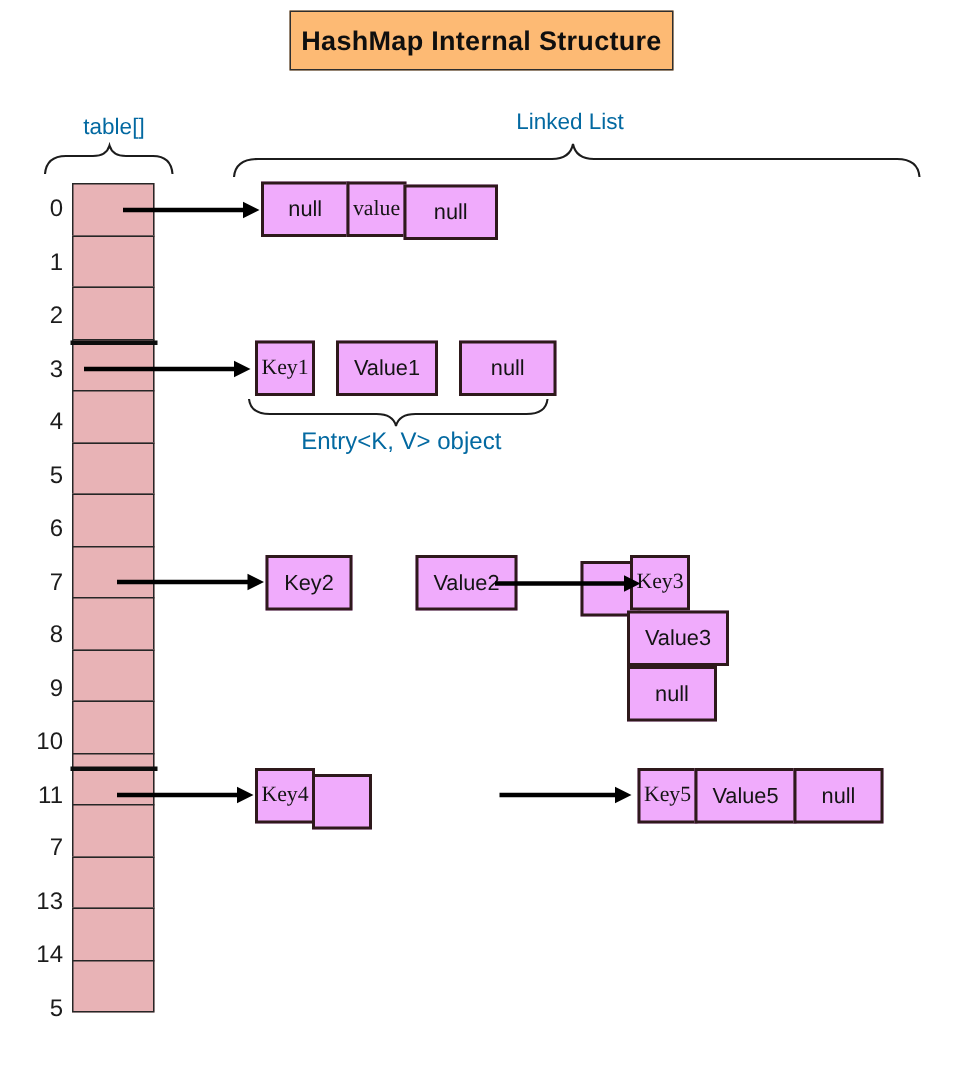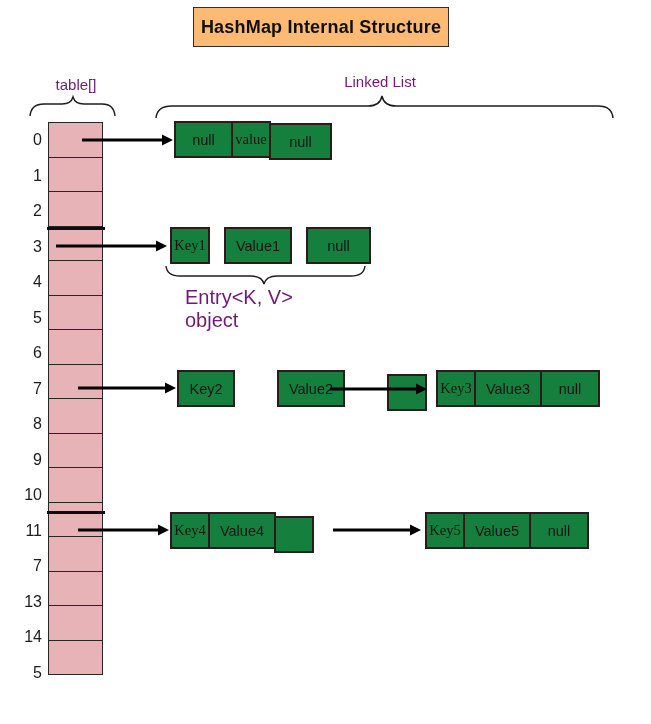--- a/index.html
+++ b/index.html
@@ -21,7 +21,7 @@
   .title-box span{font-size:18px;font-weight:bold;letter-spacing:.2px;color:#0f0f0f;}
 
   
-  .lbl{position:absolute;font-size:15px;color:#701a75;}
+  .lbl{position:absolute;font-size:15px;color:#0369a1;}
   .lbl-table{left:38px;top:76px;width:76px;text-align:center;}
   .lbl-linked{left:310px;top:73px;width:140px;text-align:center;}
   .lbl-entry{left:185px;top:286px;width:165px;font-size:20px;}

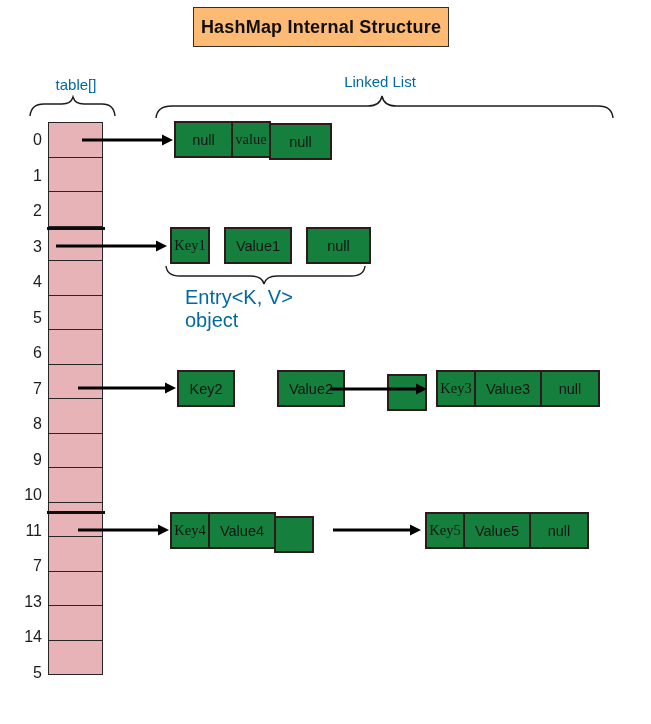--- a/index.html
+++ b/index.html
@@ -46,7 +46,7 @@
   .node{position:absolute;display:flex;}
   .node .cell{
     box-sizing:border-box;height:37px;
-    background:#15803d;border:2px solid #2e191b;margin-left:-2px;
+    background:#f0abfc;border:2px solid #2e191b;margin-left:-2px;
     display:flex;align-items:center;justify-content:center;
     font-size:14.5px;color:#141414;
   }

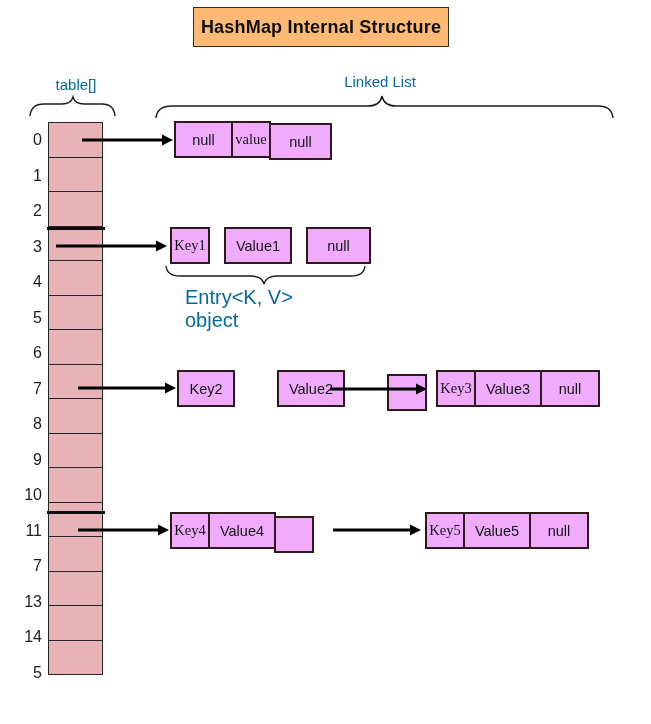--- a/index.html
+++ b/index.html
@@ -24,7 +24,7 @@
   .lbl{position:absolute;font-size:15px;color:#0369a1;}
   .lbl-table{left:38px;top:76px;width:76px;text-align:center;}
   .lbl-linked{left:310px;top:73px;width:140px;text-align:center;}
-  .lbl-entry{left:185px;top:286px;width:165px;font-size:20px;}
+  .lbl-entry{left:185px;top:286px;width:165px;text-align:center;font-size:16px;}
 
   
   .bucket-array{position:absolute;left:48px;top:122px;width:55px;}

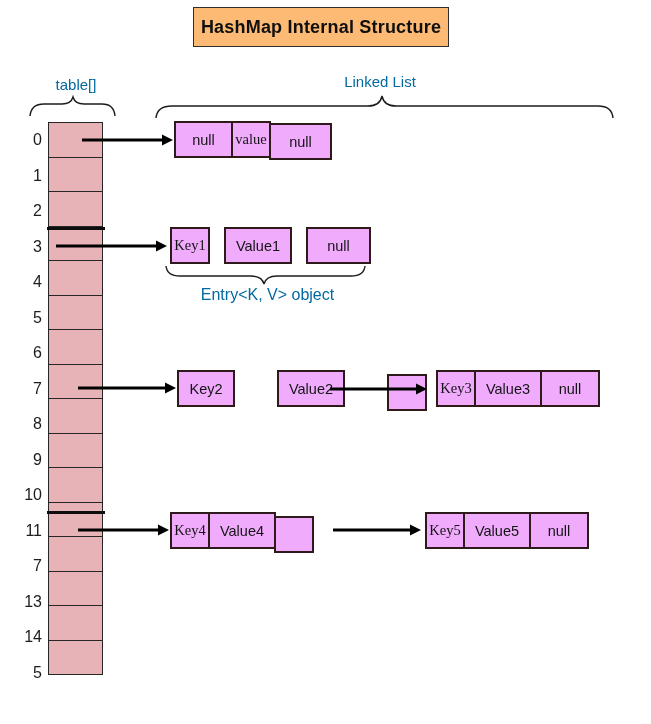--- a/index.html
+++ b/index.html
@@ -57,7 +57,7 @@
   .n0 {left:174px;top:121px;}
   .n3 {left:170px;top:227px;gap:16px;}
   .n7a{left:177px;top:370px;gap:44px;}
-  .n7b{left:436px;top:370px;}
+  .n7b{left:420px;top:370px;flex-direction:column;}
   .n11a{left:170px;top:512px;}
   .n11b{left:425px;top:512px;}
 

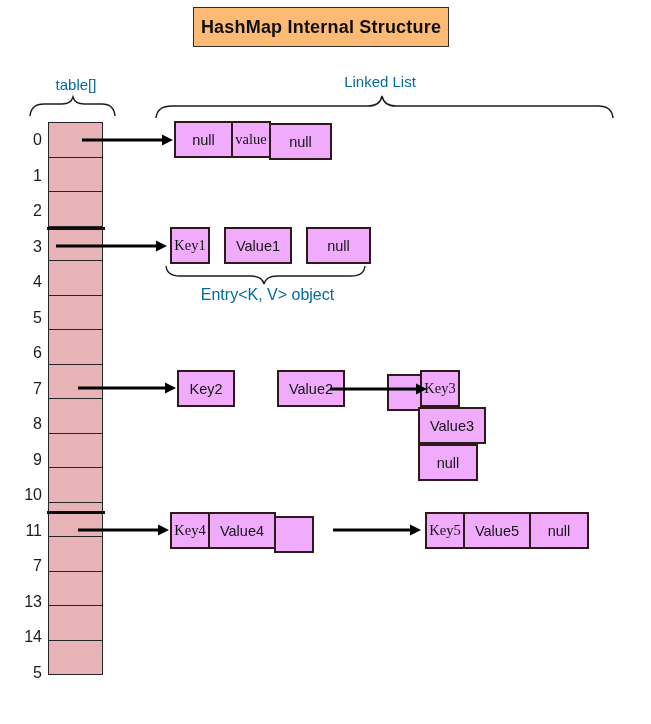--- a/index.html
+++ b/index.html
@@ -146,7 +146,6 @@
 
   <div class="node n11a">
     <div class="cell w62">Key4</div>
-    <div class="cell w68">Value4</div>
     <div class="cell w62 off4"></div>
   </div>
 

